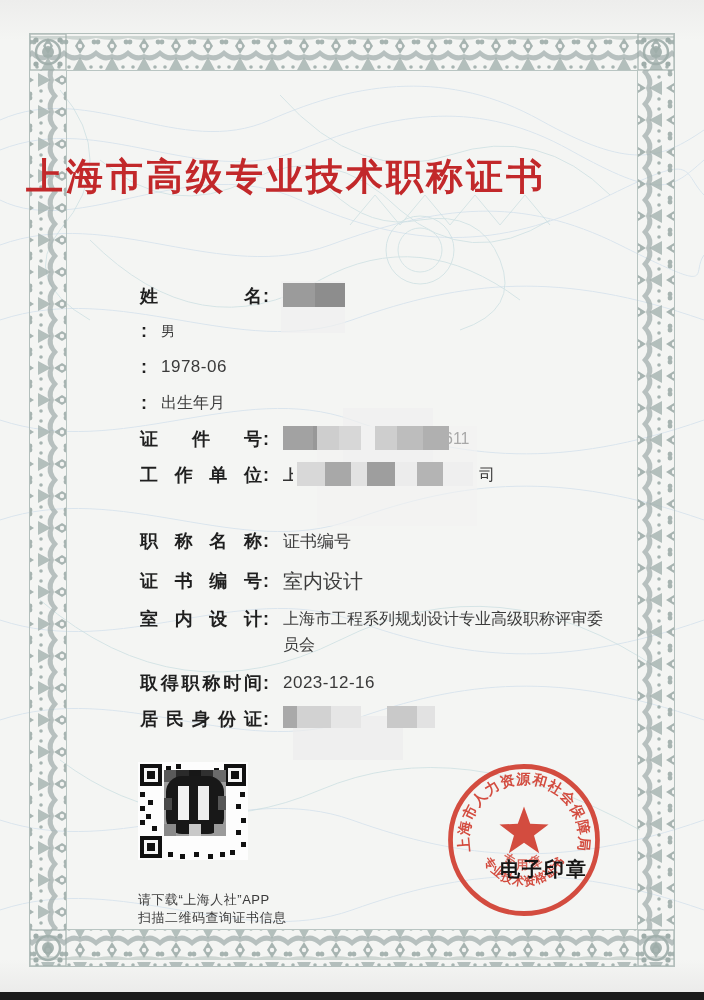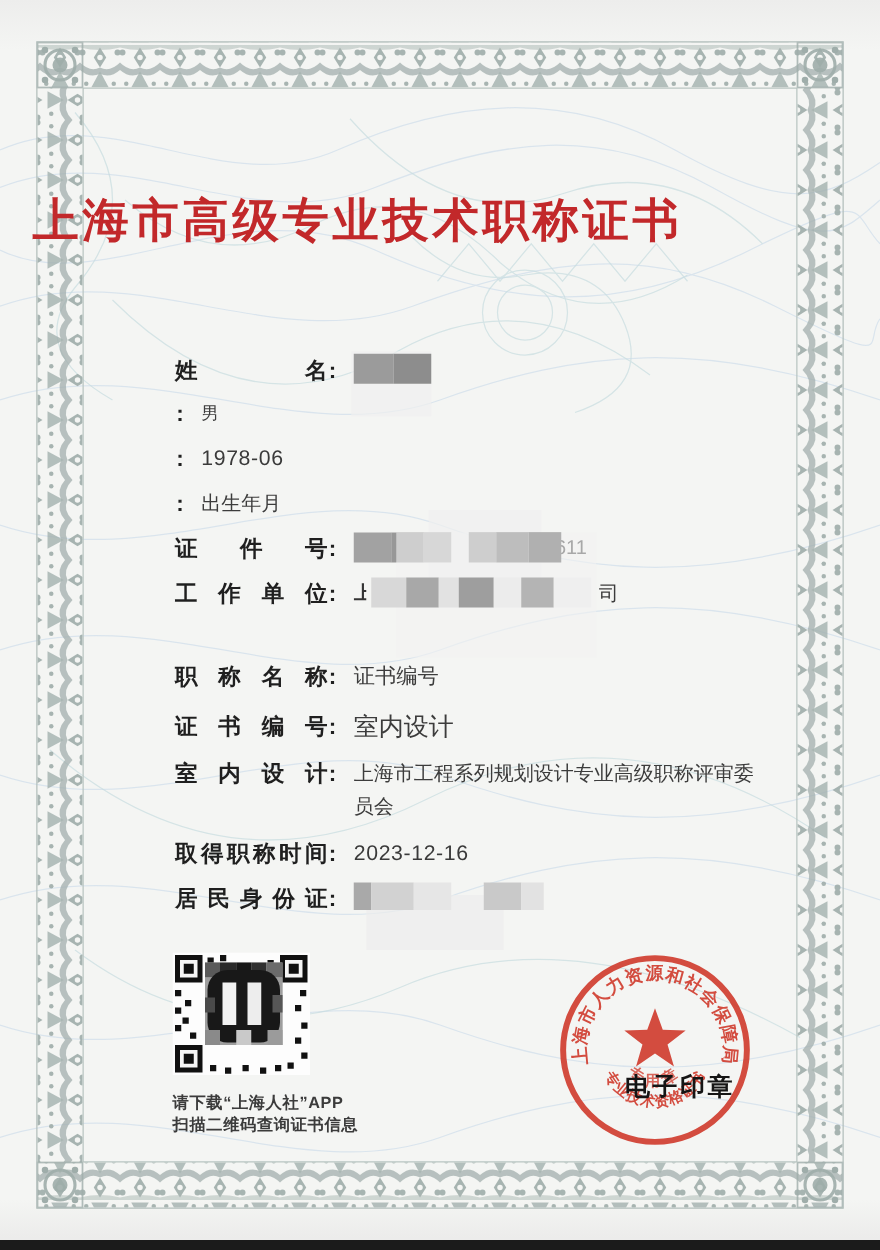--- a/index.html
+++ b/index.html
@@ -37,7 +37,7 @@
   .prefix-clip{display:inline-block;width:10px;overflow:hidden;font-size:15px;color:#333;font-weight:600;}
 
   .qr-block{position:absolute;left:138px;top:762px;z-index:2;}
-  .qr-caption{margin-top:8px;font-size:13px;font-weight:700;color:#3b3b3b;line-height:18px;letter-spacing:0.5px;}
+  .qr-caption{margin-top:27px;font-size:13px;font-weight:400;color:#3b3b3b;line-height:18px;letter-spacing:0.5px;}
 
   .seal-wrap{position:absolute;left:440px;top:756px;z-index:3;}
   .seal-overlay{position:absolute;left:500px;top:856px;z-index:5;

